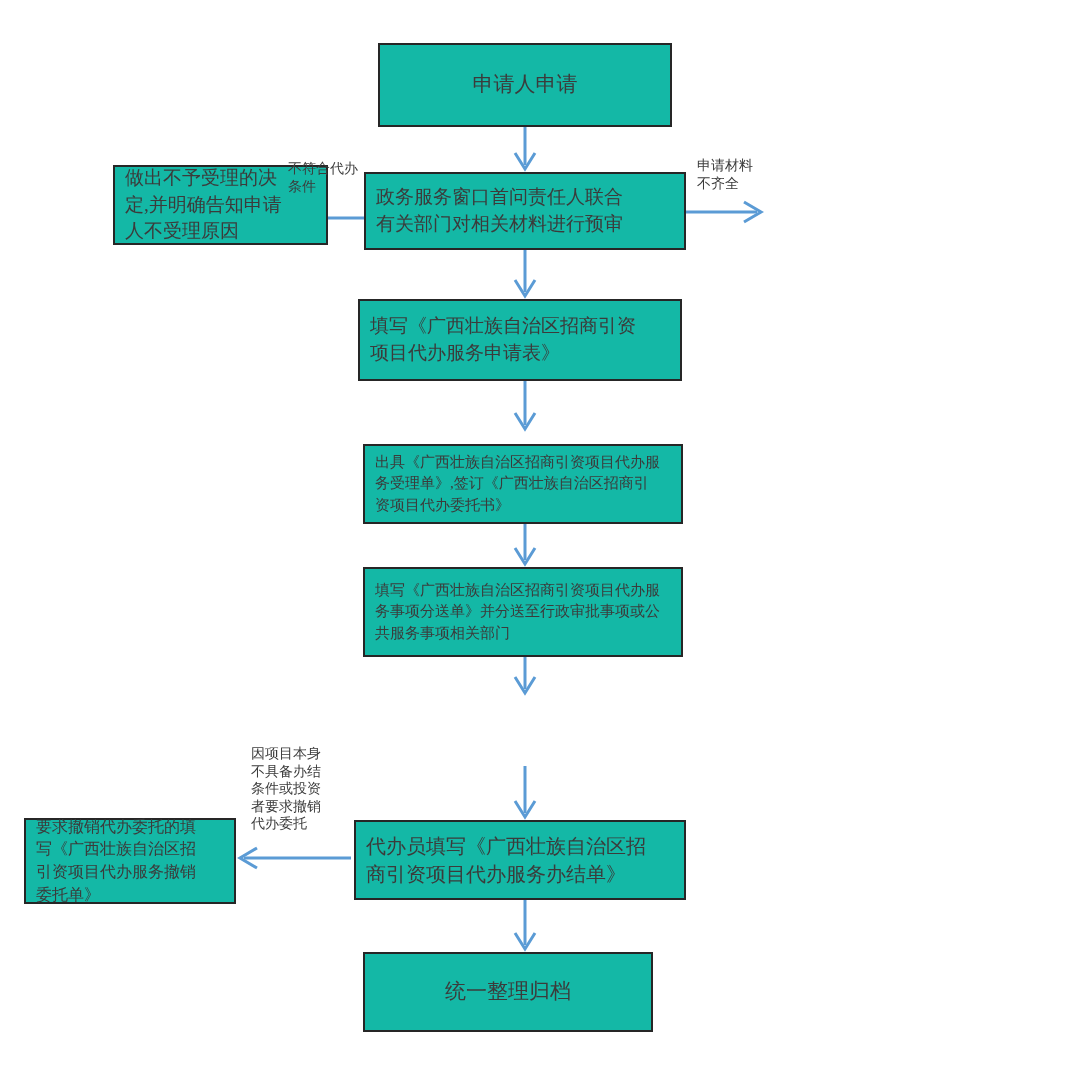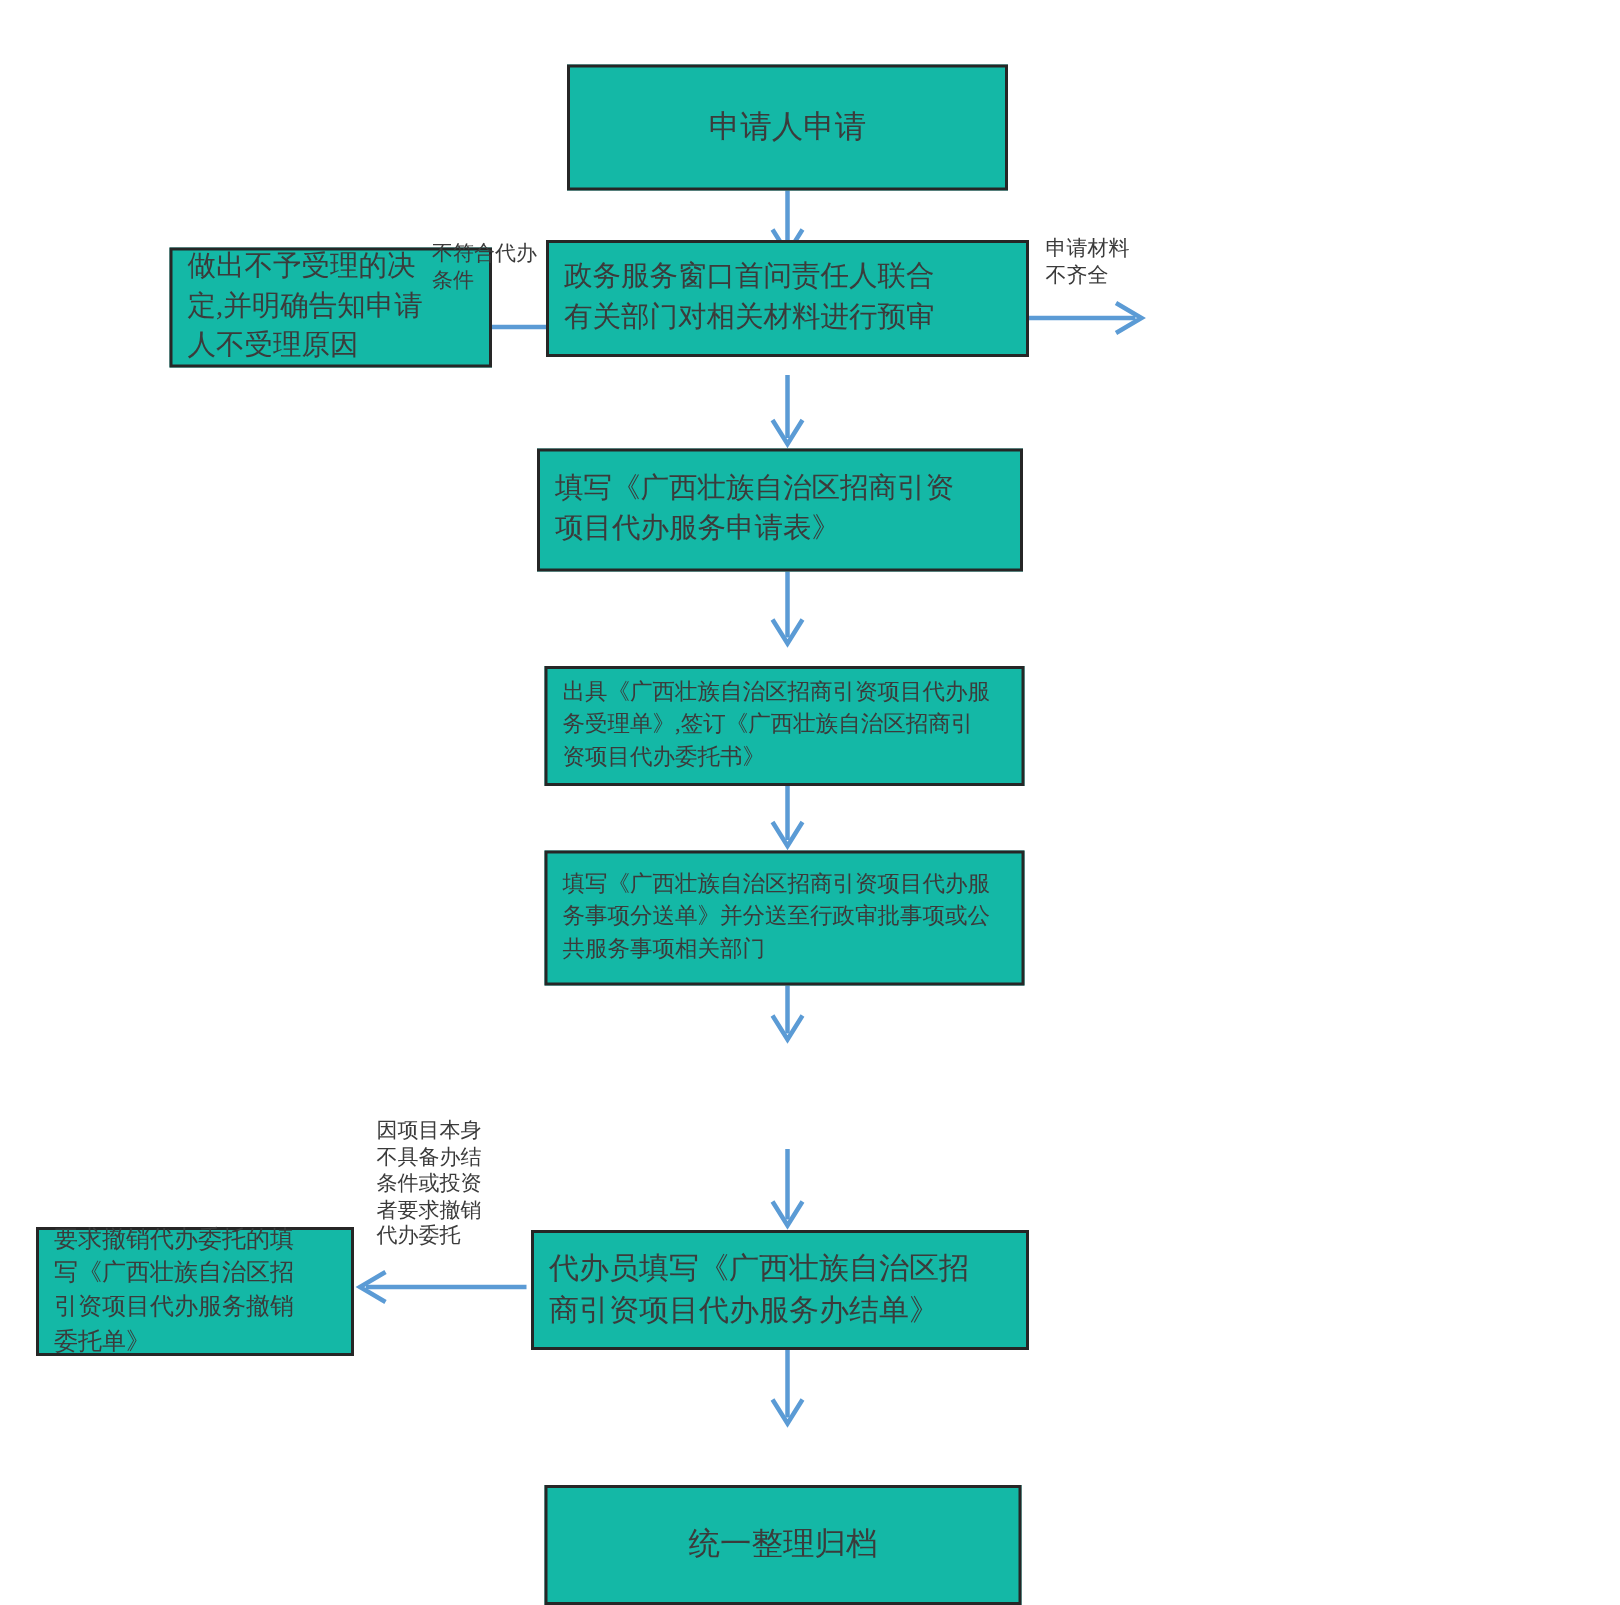--- a/index.html
+++ b/index.html
@@ -124,7 +124,7 @@
     <span>申请人申请</span>
   </div>
 
-  <div class="node" style="left:364px; top:160px; width:322px; height:78px; font-size:19px;">
+  <div class="node" style="left:364px; top:172px; width:322px; height:78px; font-size:19px;">
     <span>政务服务窗口首问责任人联合
 有关部门对相关材料进行预审</span>
   </div>

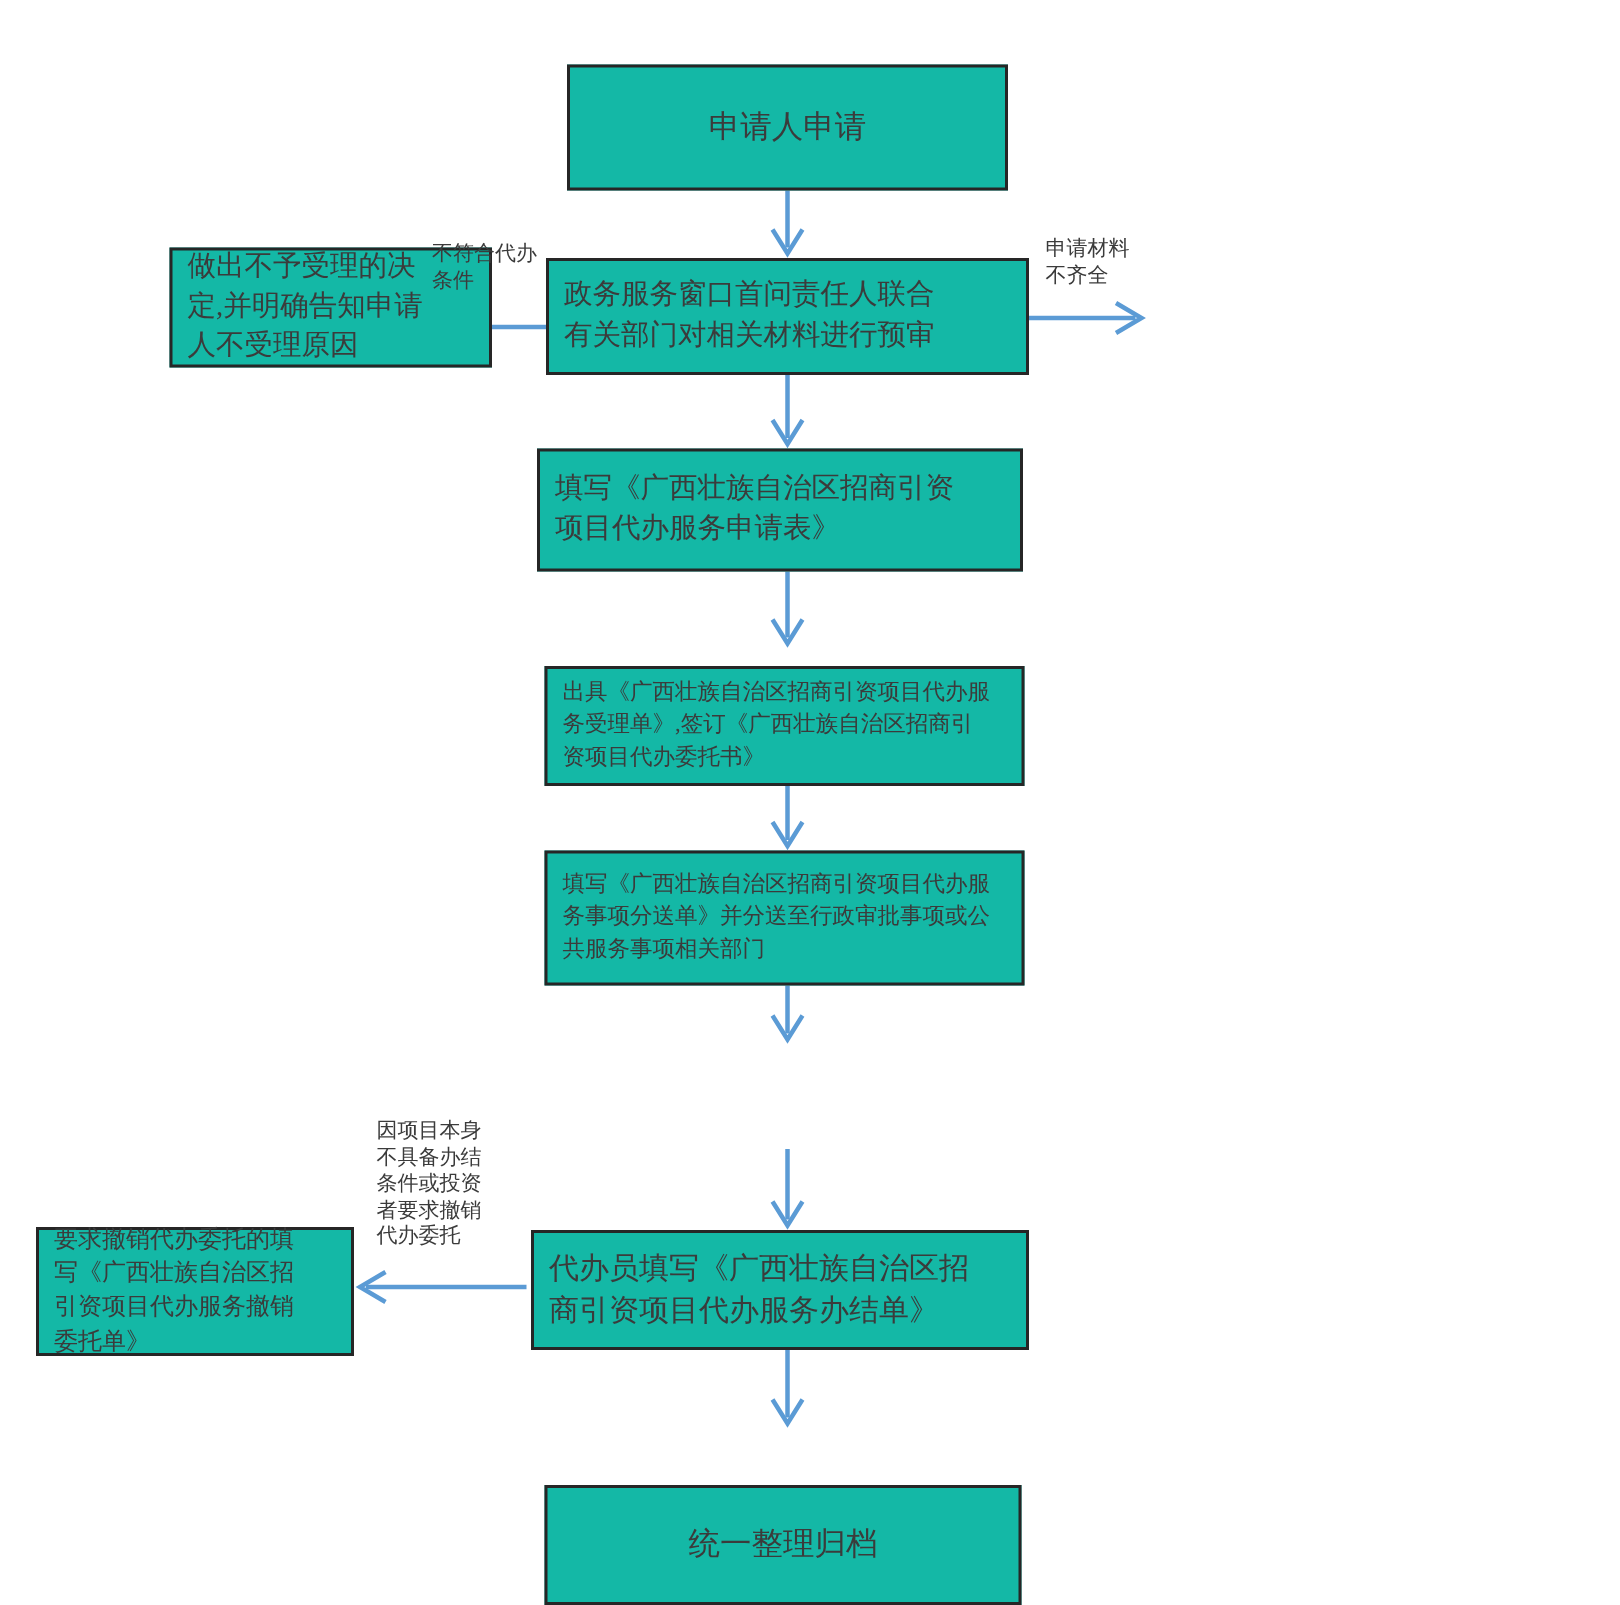--- a/index.html
+++ b/index.html
@@ -166,7 +166,7 @@
 委托单》</span>
   </div>
 
-  <div class="node center-text" style="left:363px; top:952px; width:318px; height:80px; font-size:21px;margin-top:38px;">
+  <div class="node center-text" style="left:363px; top:952px; width:290px; height:80px; font-size:21px;">
     <span>统一整理归档</span>
   </div>
 

